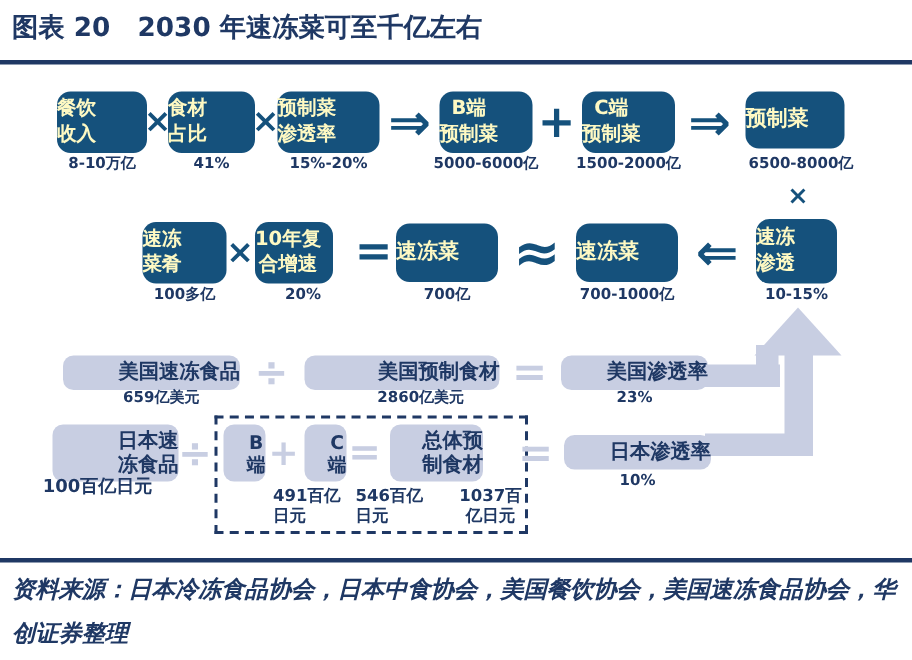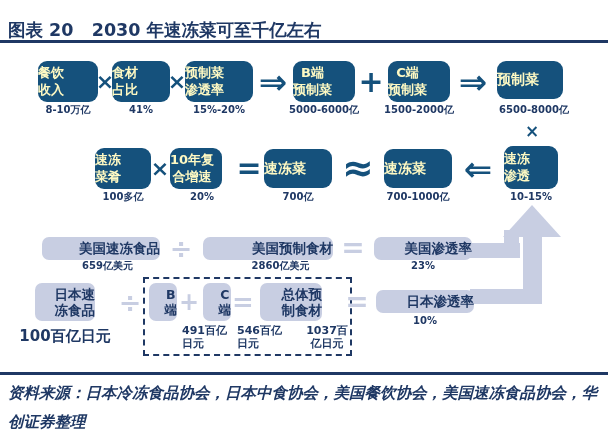--- a/index.html
+++ b/index.html
@@ -14,7 +14,7 @@
   }
   .title{
     position:absolute;left:8px;top:6px;width:592px;
-    color:var(--navy);font-size:17.5px;font-weight:bold;white-space:pre;margin-top:12px;
+    color:var(--navy);font-size:17.5px;font-weight:bold;white-space:pre;
   }
   .rule{position:absolute;left:0;width:608px;height:3px;background:var(--navy);}
   .rule.top{top:40px;}

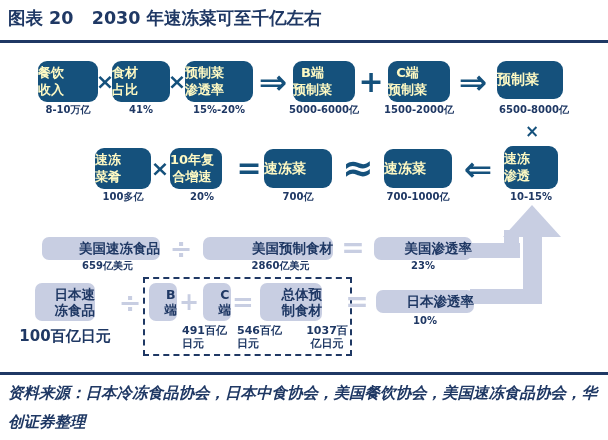--- a/index.html
+++ b/index.html
@@ -150,7 +150,7 @@
   <div class="val" style="left:228px;top:260px;width:105px">2860亿美元</div>
   <div class="val" style="left:398px;top:260px;width:50px">23%</div>
 
-  <div class="lbox" style="left:35px;top:283px;width:60px;height:38px">
+  <div class="lbox" style="left:35px;top:283px;width:84px;height:38px">
     <span>日本速
 冻食品</span>
   </div>

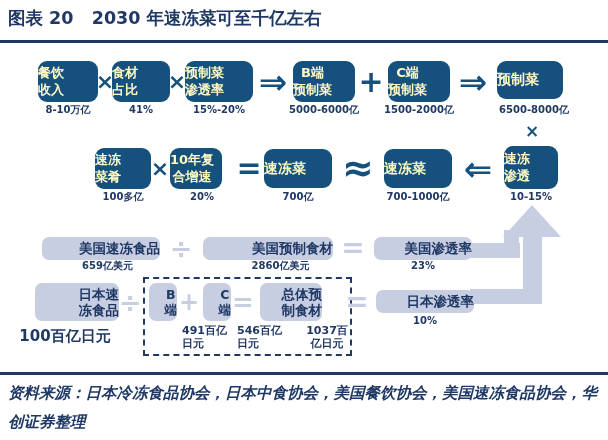--- a/index.html
+++ b/index.html
@@ -177,7 +177,7 @@
     <span>日本渗透率</span>
   </div>
 
-  <div class="val" style="left:15px;top:328px;width:100px;font-size:15px">100百亿日元</div>
+  <div class="val" style="left:15px;top:318px;width:100px;font-size:12px">100百亿日元</div>
   <div class="val small left" style="left:147px;top:325px;width:54px">491百亿
 日元</div>
   <div class="val small left" style="left:202px;top:325px;width:54px">546百亿

